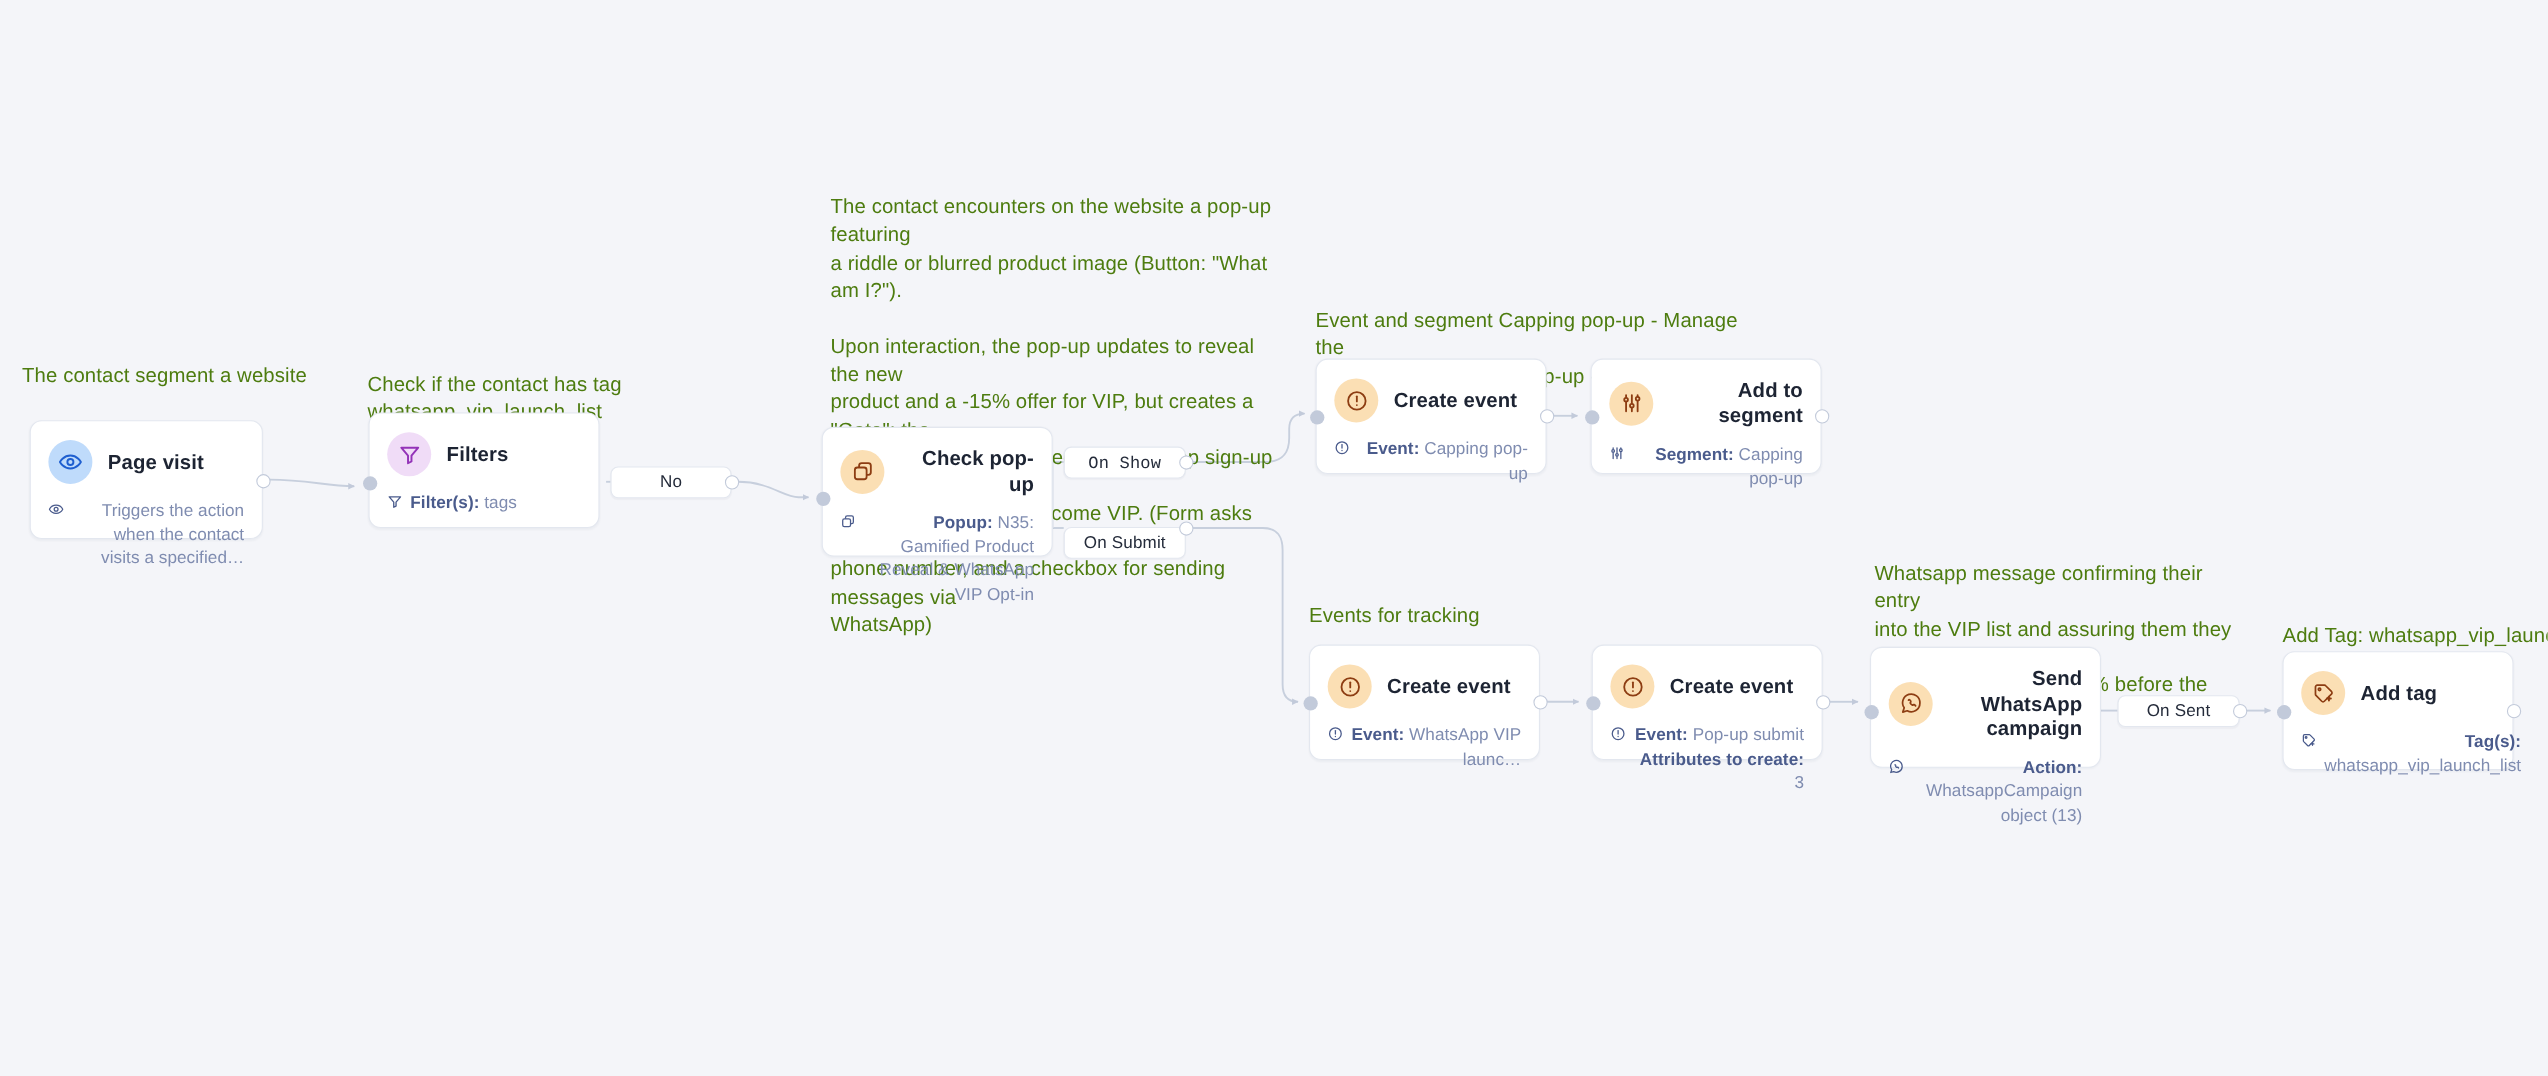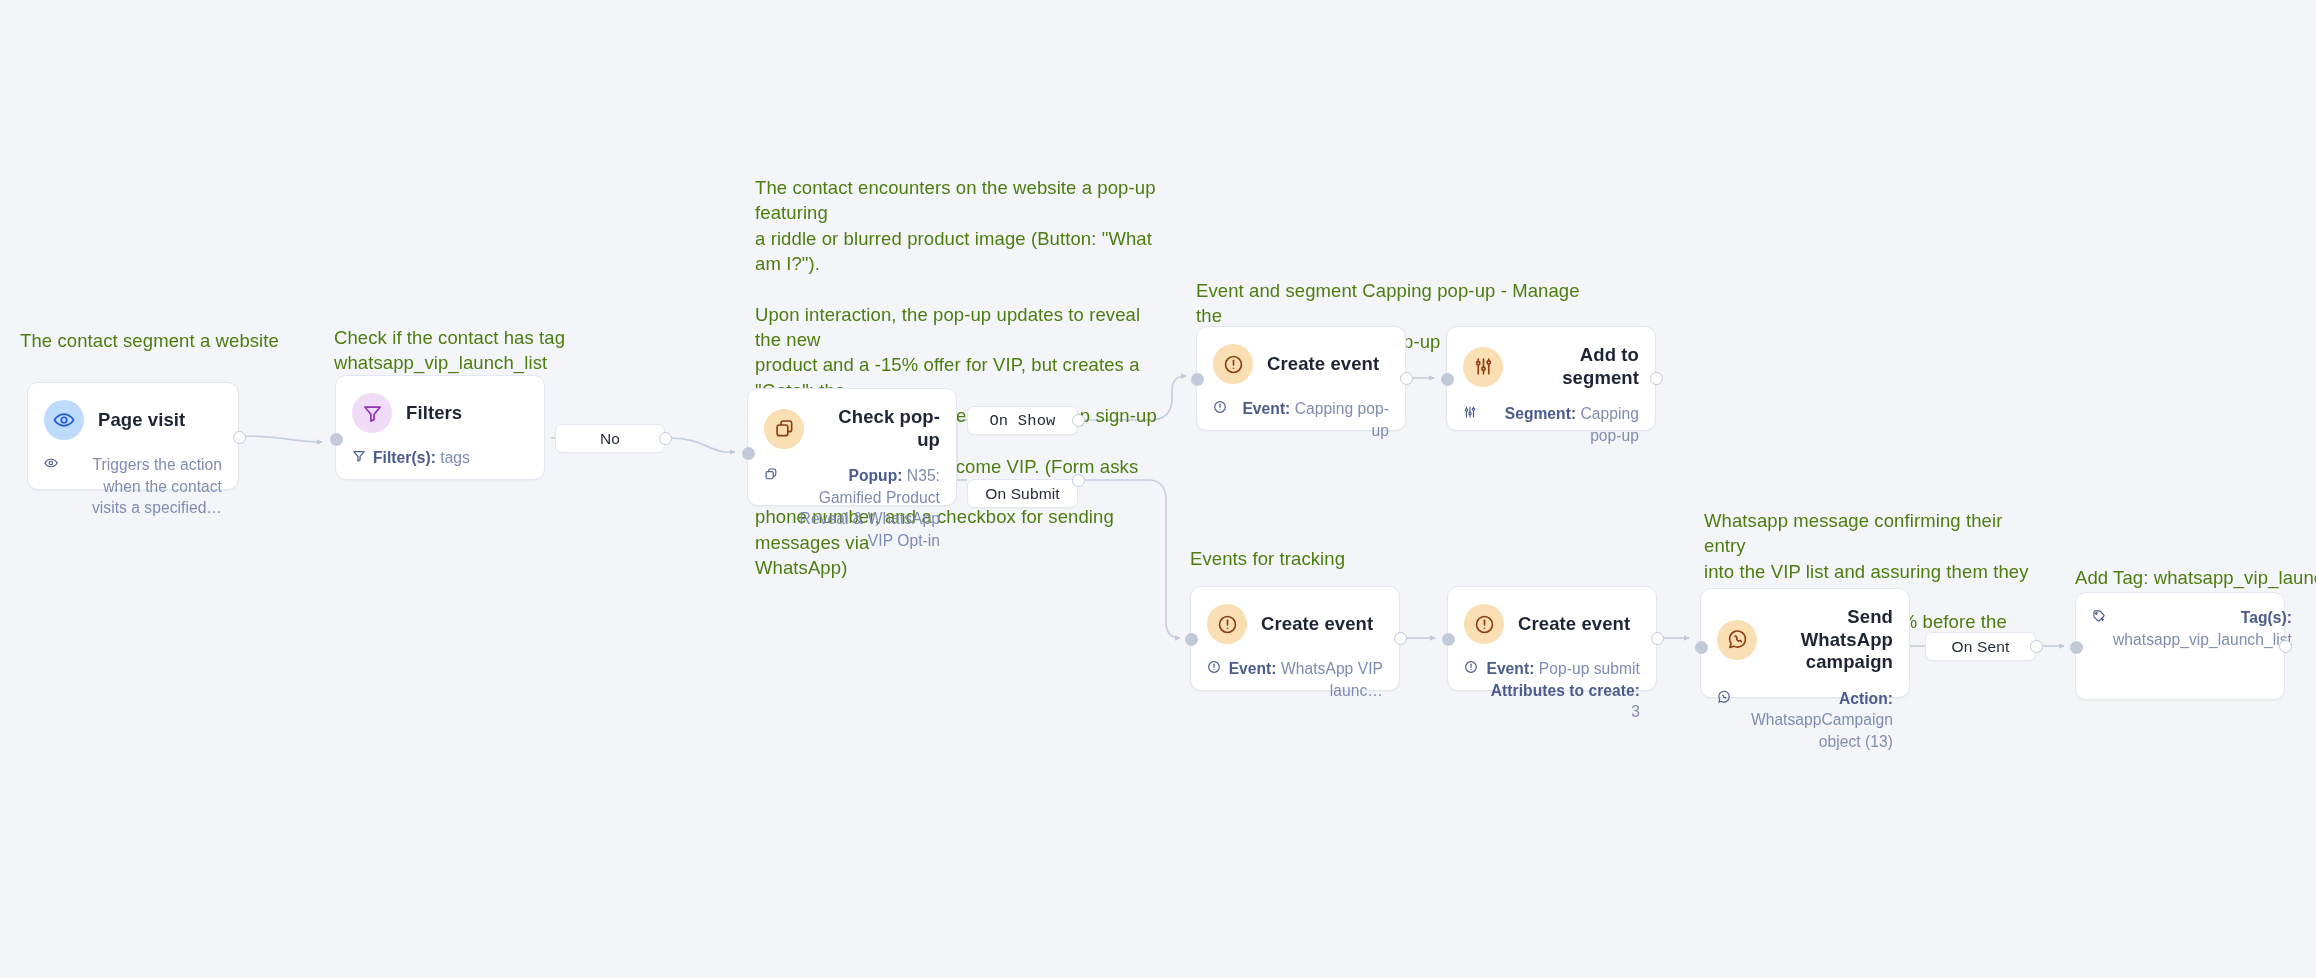--- a/index.html
+++ b/index.html
@@ -162,7 +162,7 @@
 
   <div class="annotation" style="left:20px; top:328px; width:340px;">The contact segment a website</div>
 
-  <div class="annotation" style="left:334px; top:325px; width:280px;">Check if the contact has tag
+  <div class="annotation" style="left:334px; top:336px; width:280px;">Check if the contact has tag
 whatsapp_vip_launch_list</div>
 
   <div class="annotation" style="left:755px; top:175px; width:410px;">The contact encounters on the website a pop-up featuring

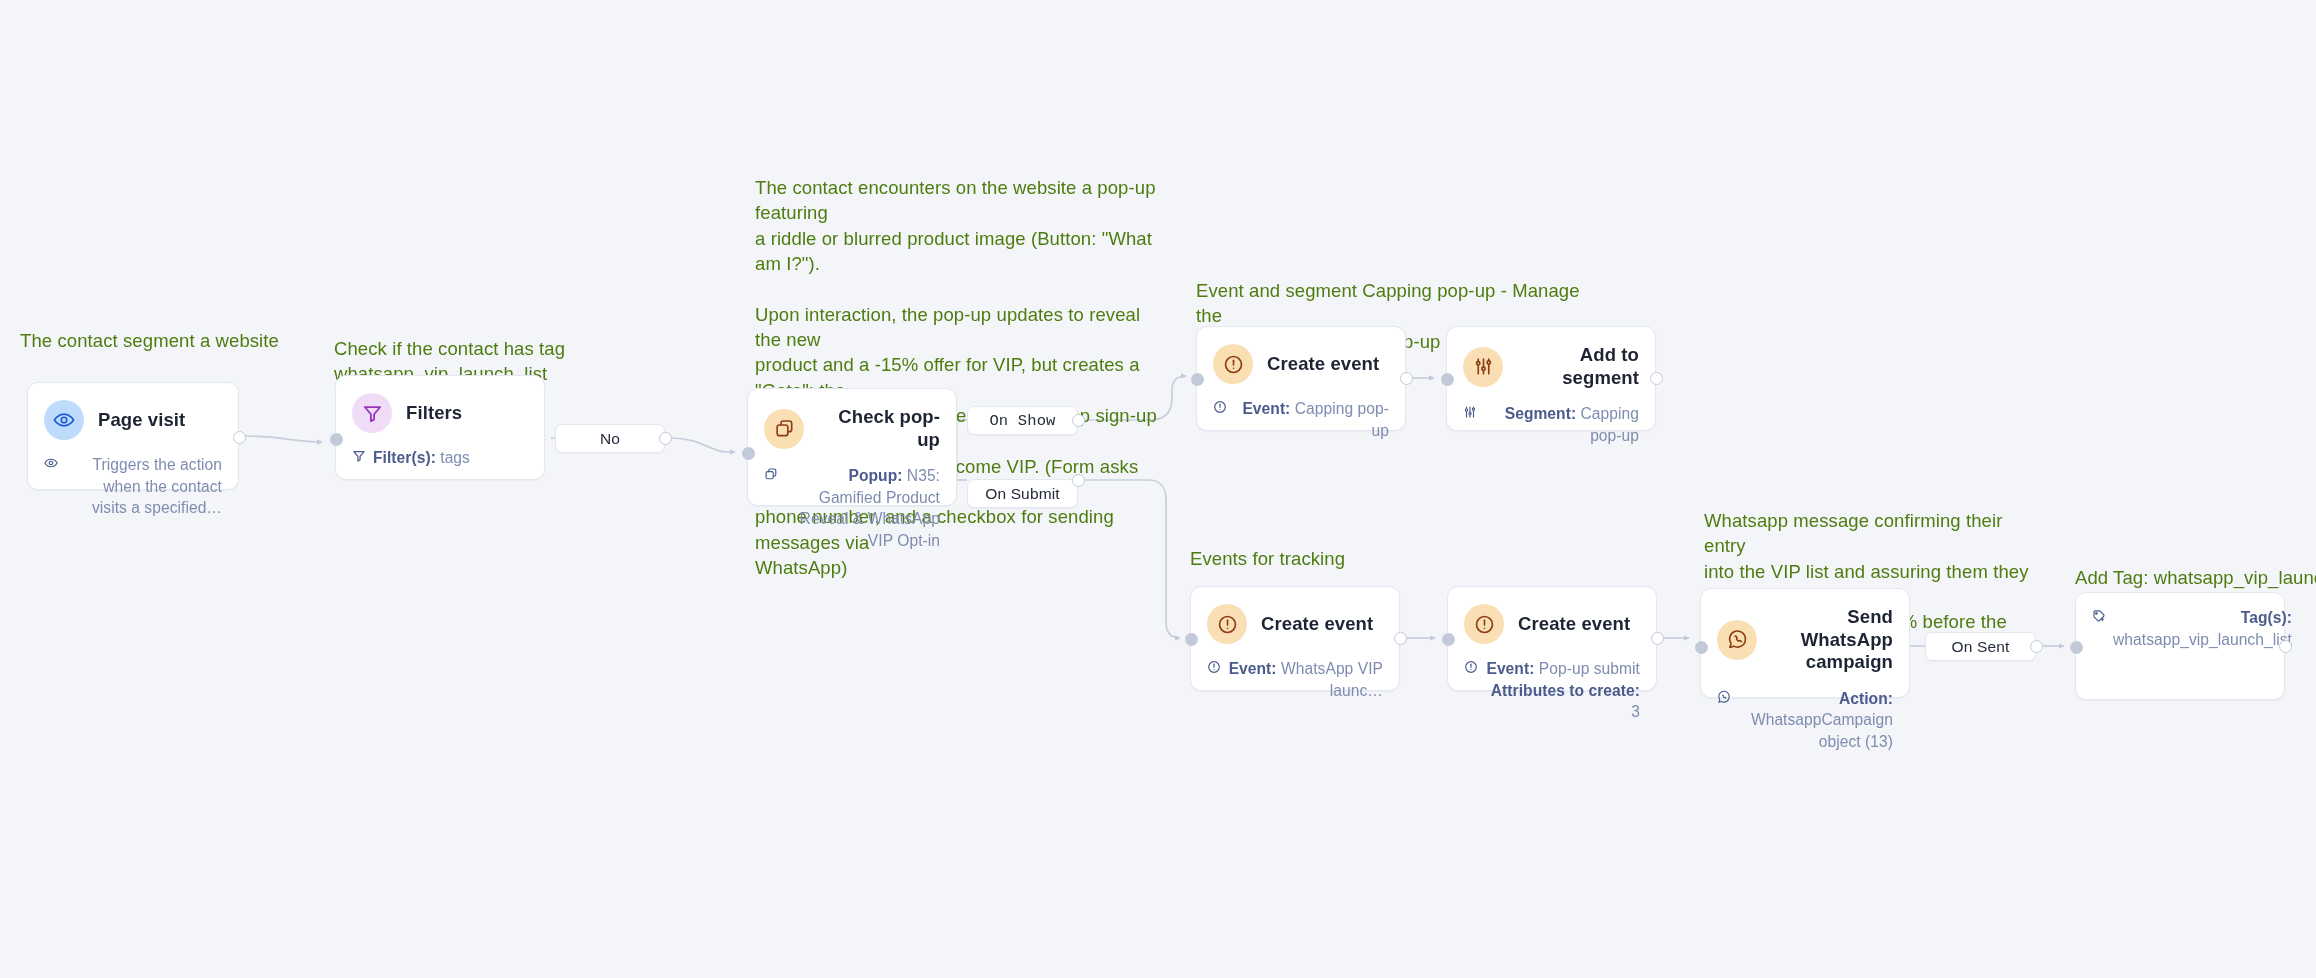--- a/index.html
+++ b/index.html
@@ -392,6 +392,16 @@
   </div>
 
   <div class="node" style="left:2075px; top:592px; width:210px; height:108px;">
+    <div class="node-head">
+      <span class="node-icon ic-orange">
+        <svg width="21" height="21" viewBox="0 0 24 24" fill="none" stroke="#8d3d12" stroke-width="1.8" stroke-linecap="round" stroke-linejoin="round">
+          <path d="M20.2 12.4 12.6 20a1.9 1.9 0 0 1-2.7 0l-6-6a1.9 1.9 0 0 1-.5-1.3V5.2c0-1 .8-1.9 1.9-1.9h7.4c.5 0 1 .2 1.3.6l6.2 6.2a1.9 1.9 0 0 1 0 2.3z"></path>
+          <circle cx="7.6" cy="7.6" r="1.25"></circle>
+          <path d="M15.4 17.2h4M17.4 15.2v4" stroke-width="2"></path>
+        </svg>
+      </span>
+      <span class="node-title">Add tag</span>
+    </div>
     <div class="node-body">
       <span class="body-ic">
         <svg width="14" height="14" viewBox="0 0 24 24" fill="none" stroke="#4a5b8c" stroke-width="2" stroke-linecap="round" stroke-linejoin="round">

